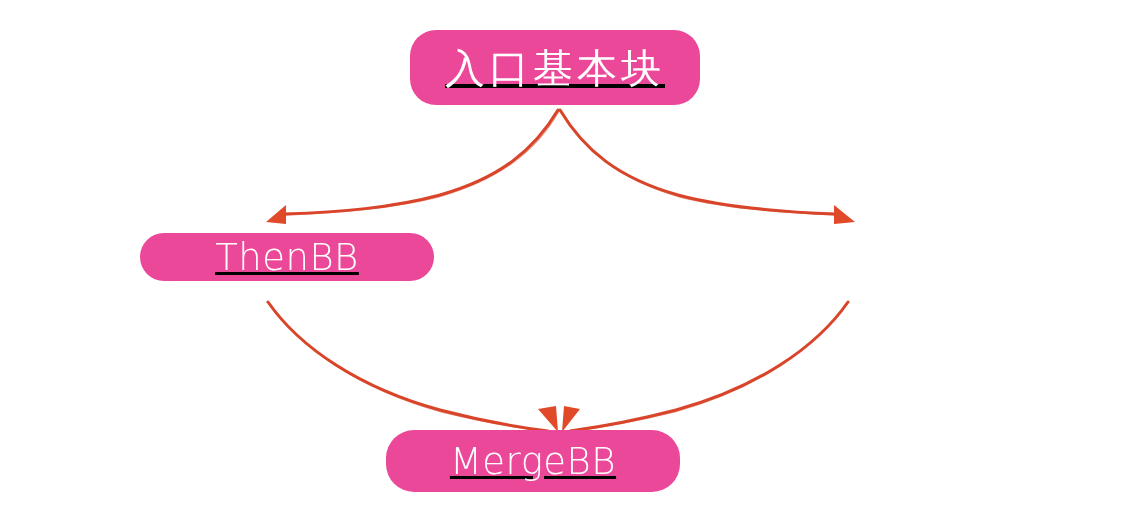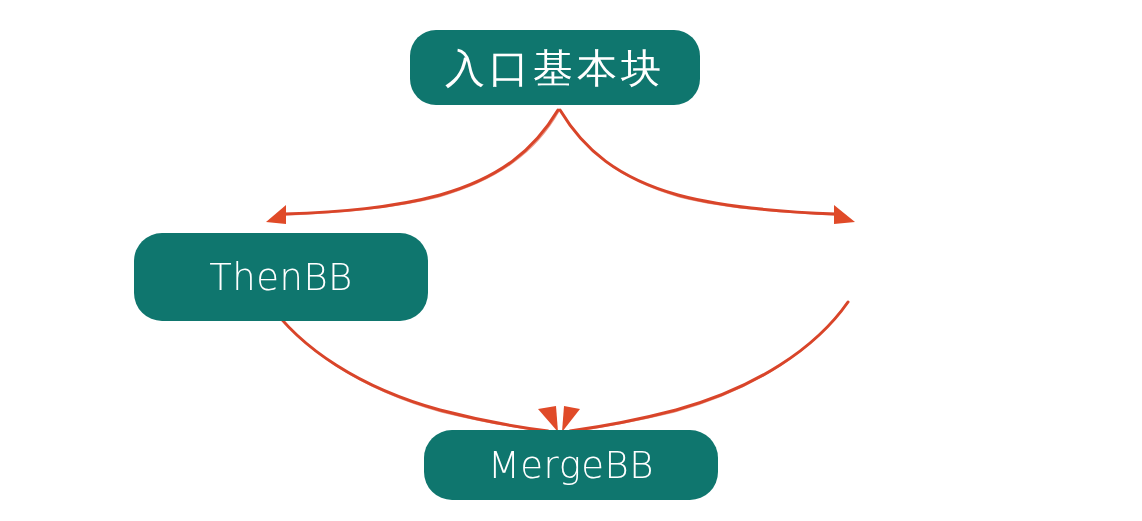--- a/index.html
+++ b/index.html
@@ -31,9 +31,10 @@
     display: flex;
     align-items: center;
     justify-content: center;
-    background: #0f766e;
+    background: #ec4899;
     border-radius: 28px;
     box-sizing: border-box;
+    text-decoration: underline;
   }
   .node-label {
     color: #ffffff;

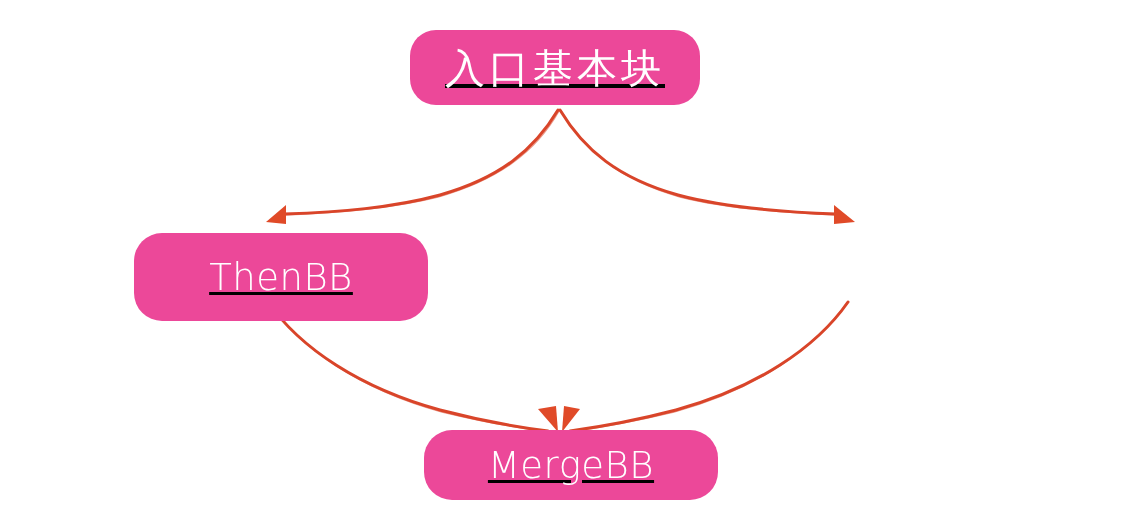--- a/index.html
+++ b/index.html
@@ -57,10 +57,10 @@
     font-family: "DejaVu Sans", "Liberation Sans", sans-serif;
   }
   .node-then {
-    left: 134px;
+    left: 140px;
     top: 233px;
     width: 294px;
-    height: 88px;
+    height: 48px;
   }
   .node-else {
     left: 688px;

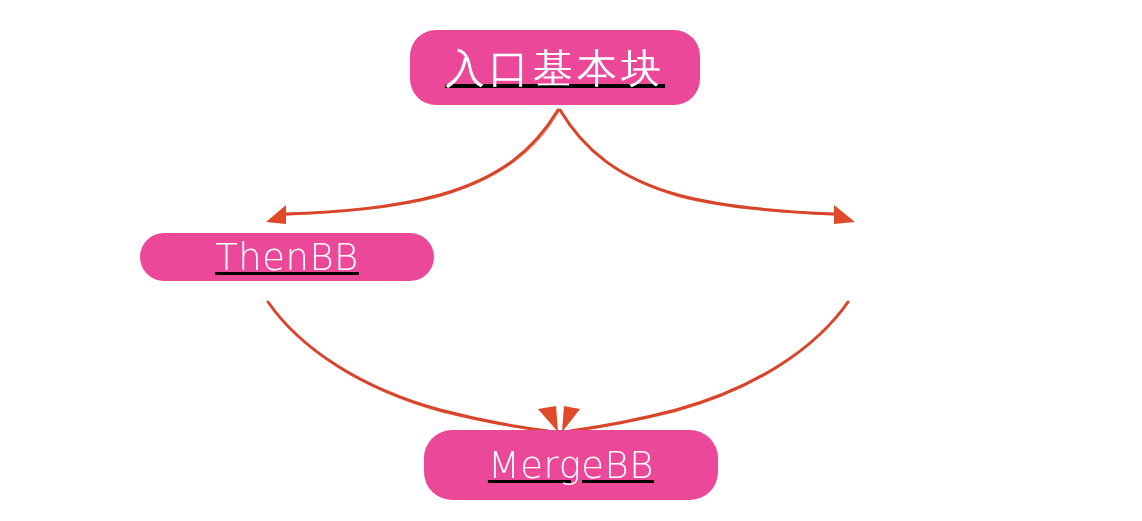--- a/index.html
+++ b/index.html
@@ -69,10 +69,10 @@
     height: 68px;
   }
   .node-merge {
-    left: 424px;
+    left: 386px;
     top: 430px;
     width: 294px;
-    height: 70px;
+    height: 62px;
   }
   .node-then .node-label,
   .node-else .node-label,

